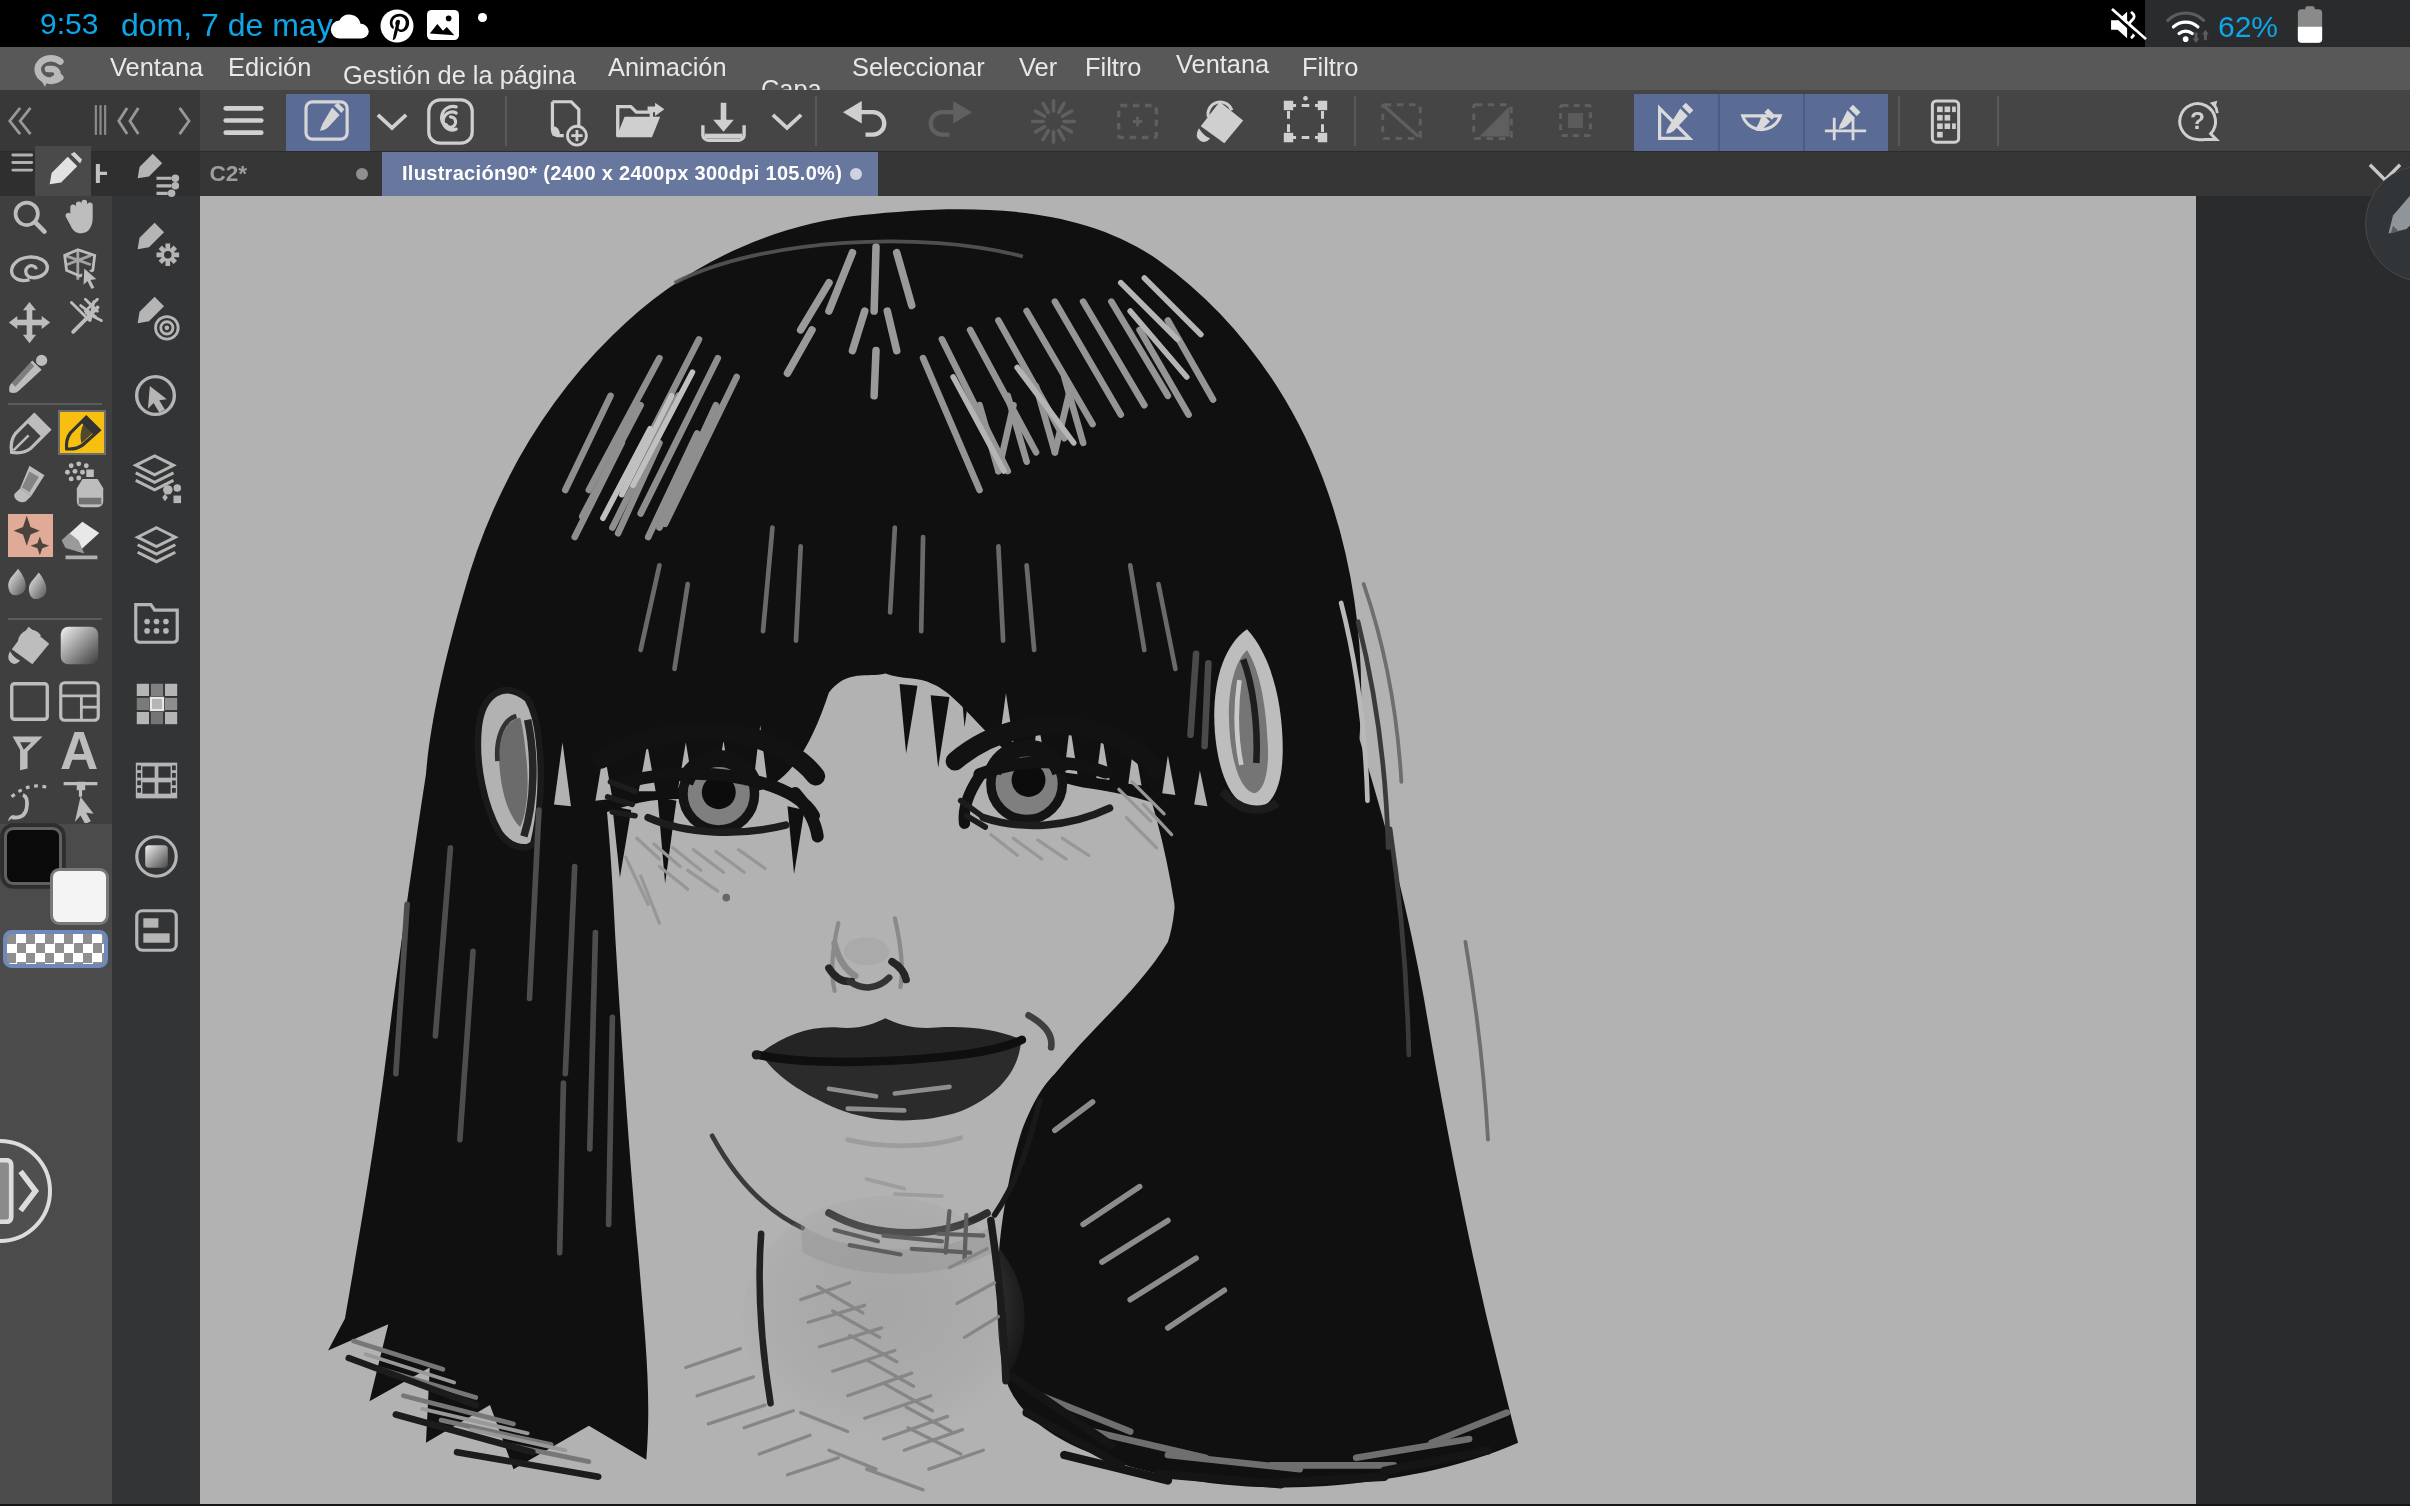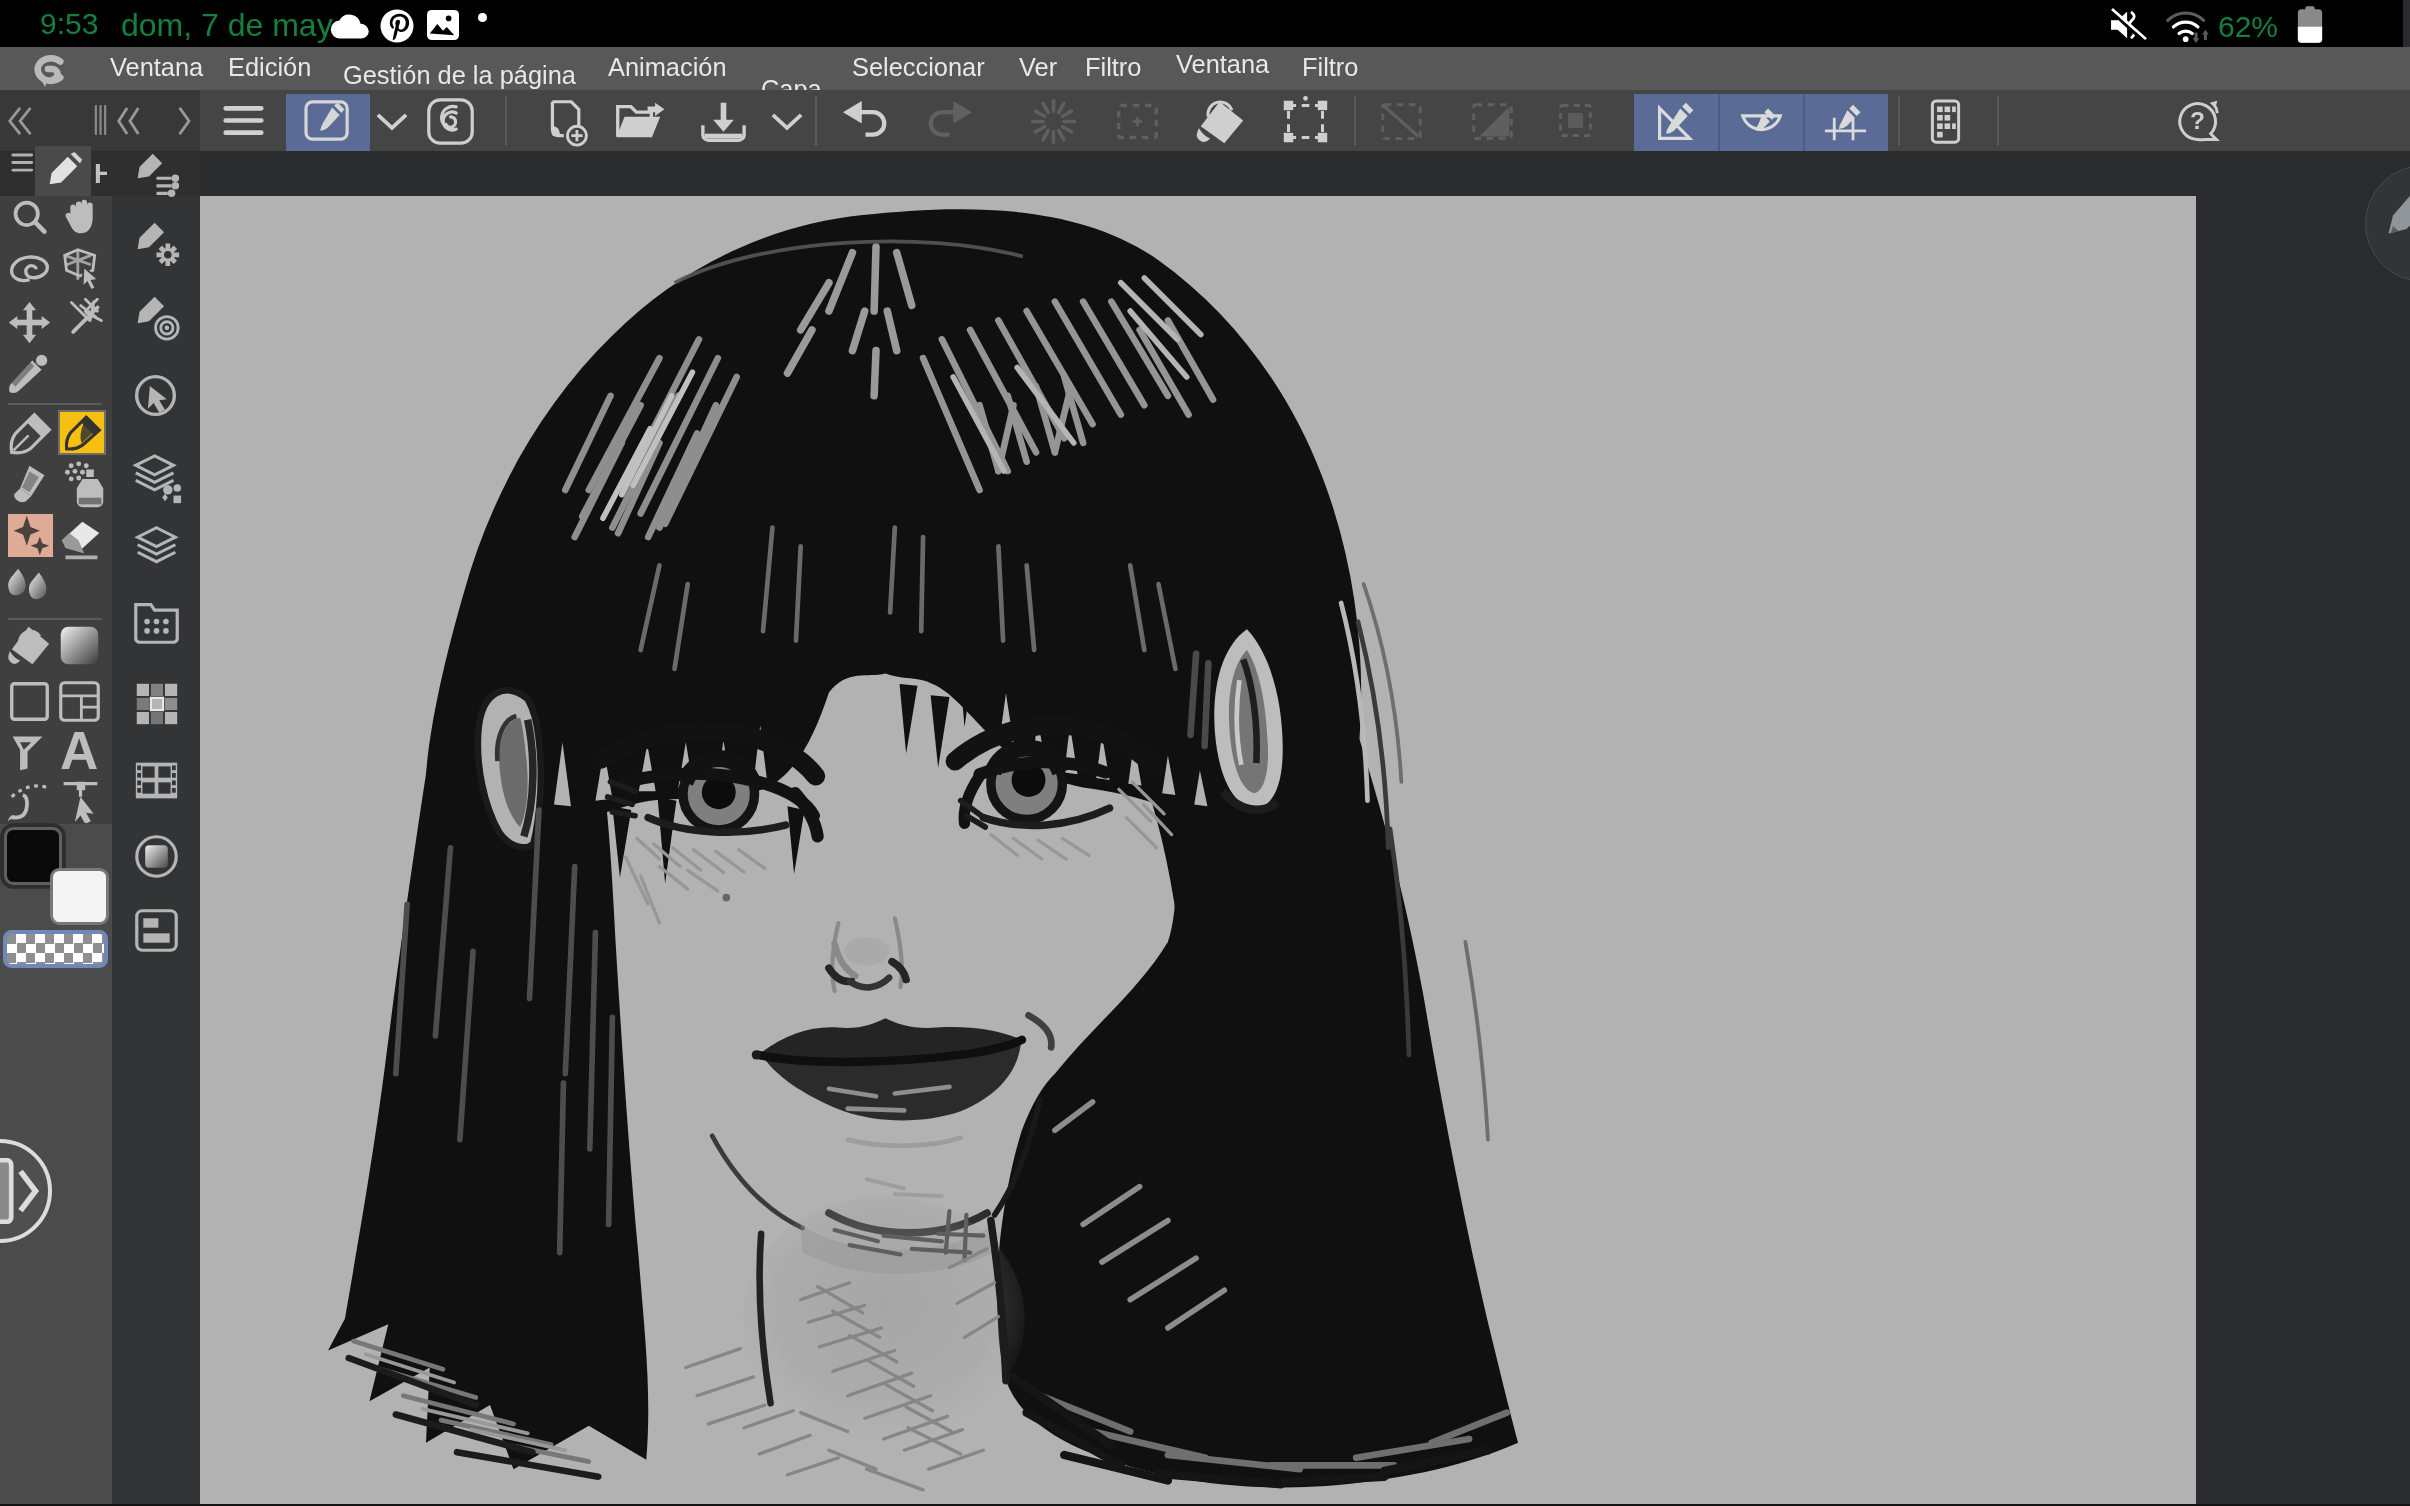--- a/index.html
+++ b/index.html
@@ -8,7 +8,7 @@
     font-family:"Liberation Sans",sans-serif;background:#2a2b2c;}
   .abs{position:absolute;}
   
-  #statusbar{left:0;top:0;width:2403px;height:47px;background:#000;color:#15803d;}
+  #statusbar{left:0;top:0;width:2145px;height:47px;background:#000;color:#0ea5e9;}
   #menubar{left:0;top:47px;width:2411px;height:43px;background:#585858;color:#e8e8e8;}
   #lefthdr{left:0;top:90px;width:200px;height:61px;background:#383838;}
   #toolbar{left:200px;top:90px;width:2211px;height:61px;background:#454545;}

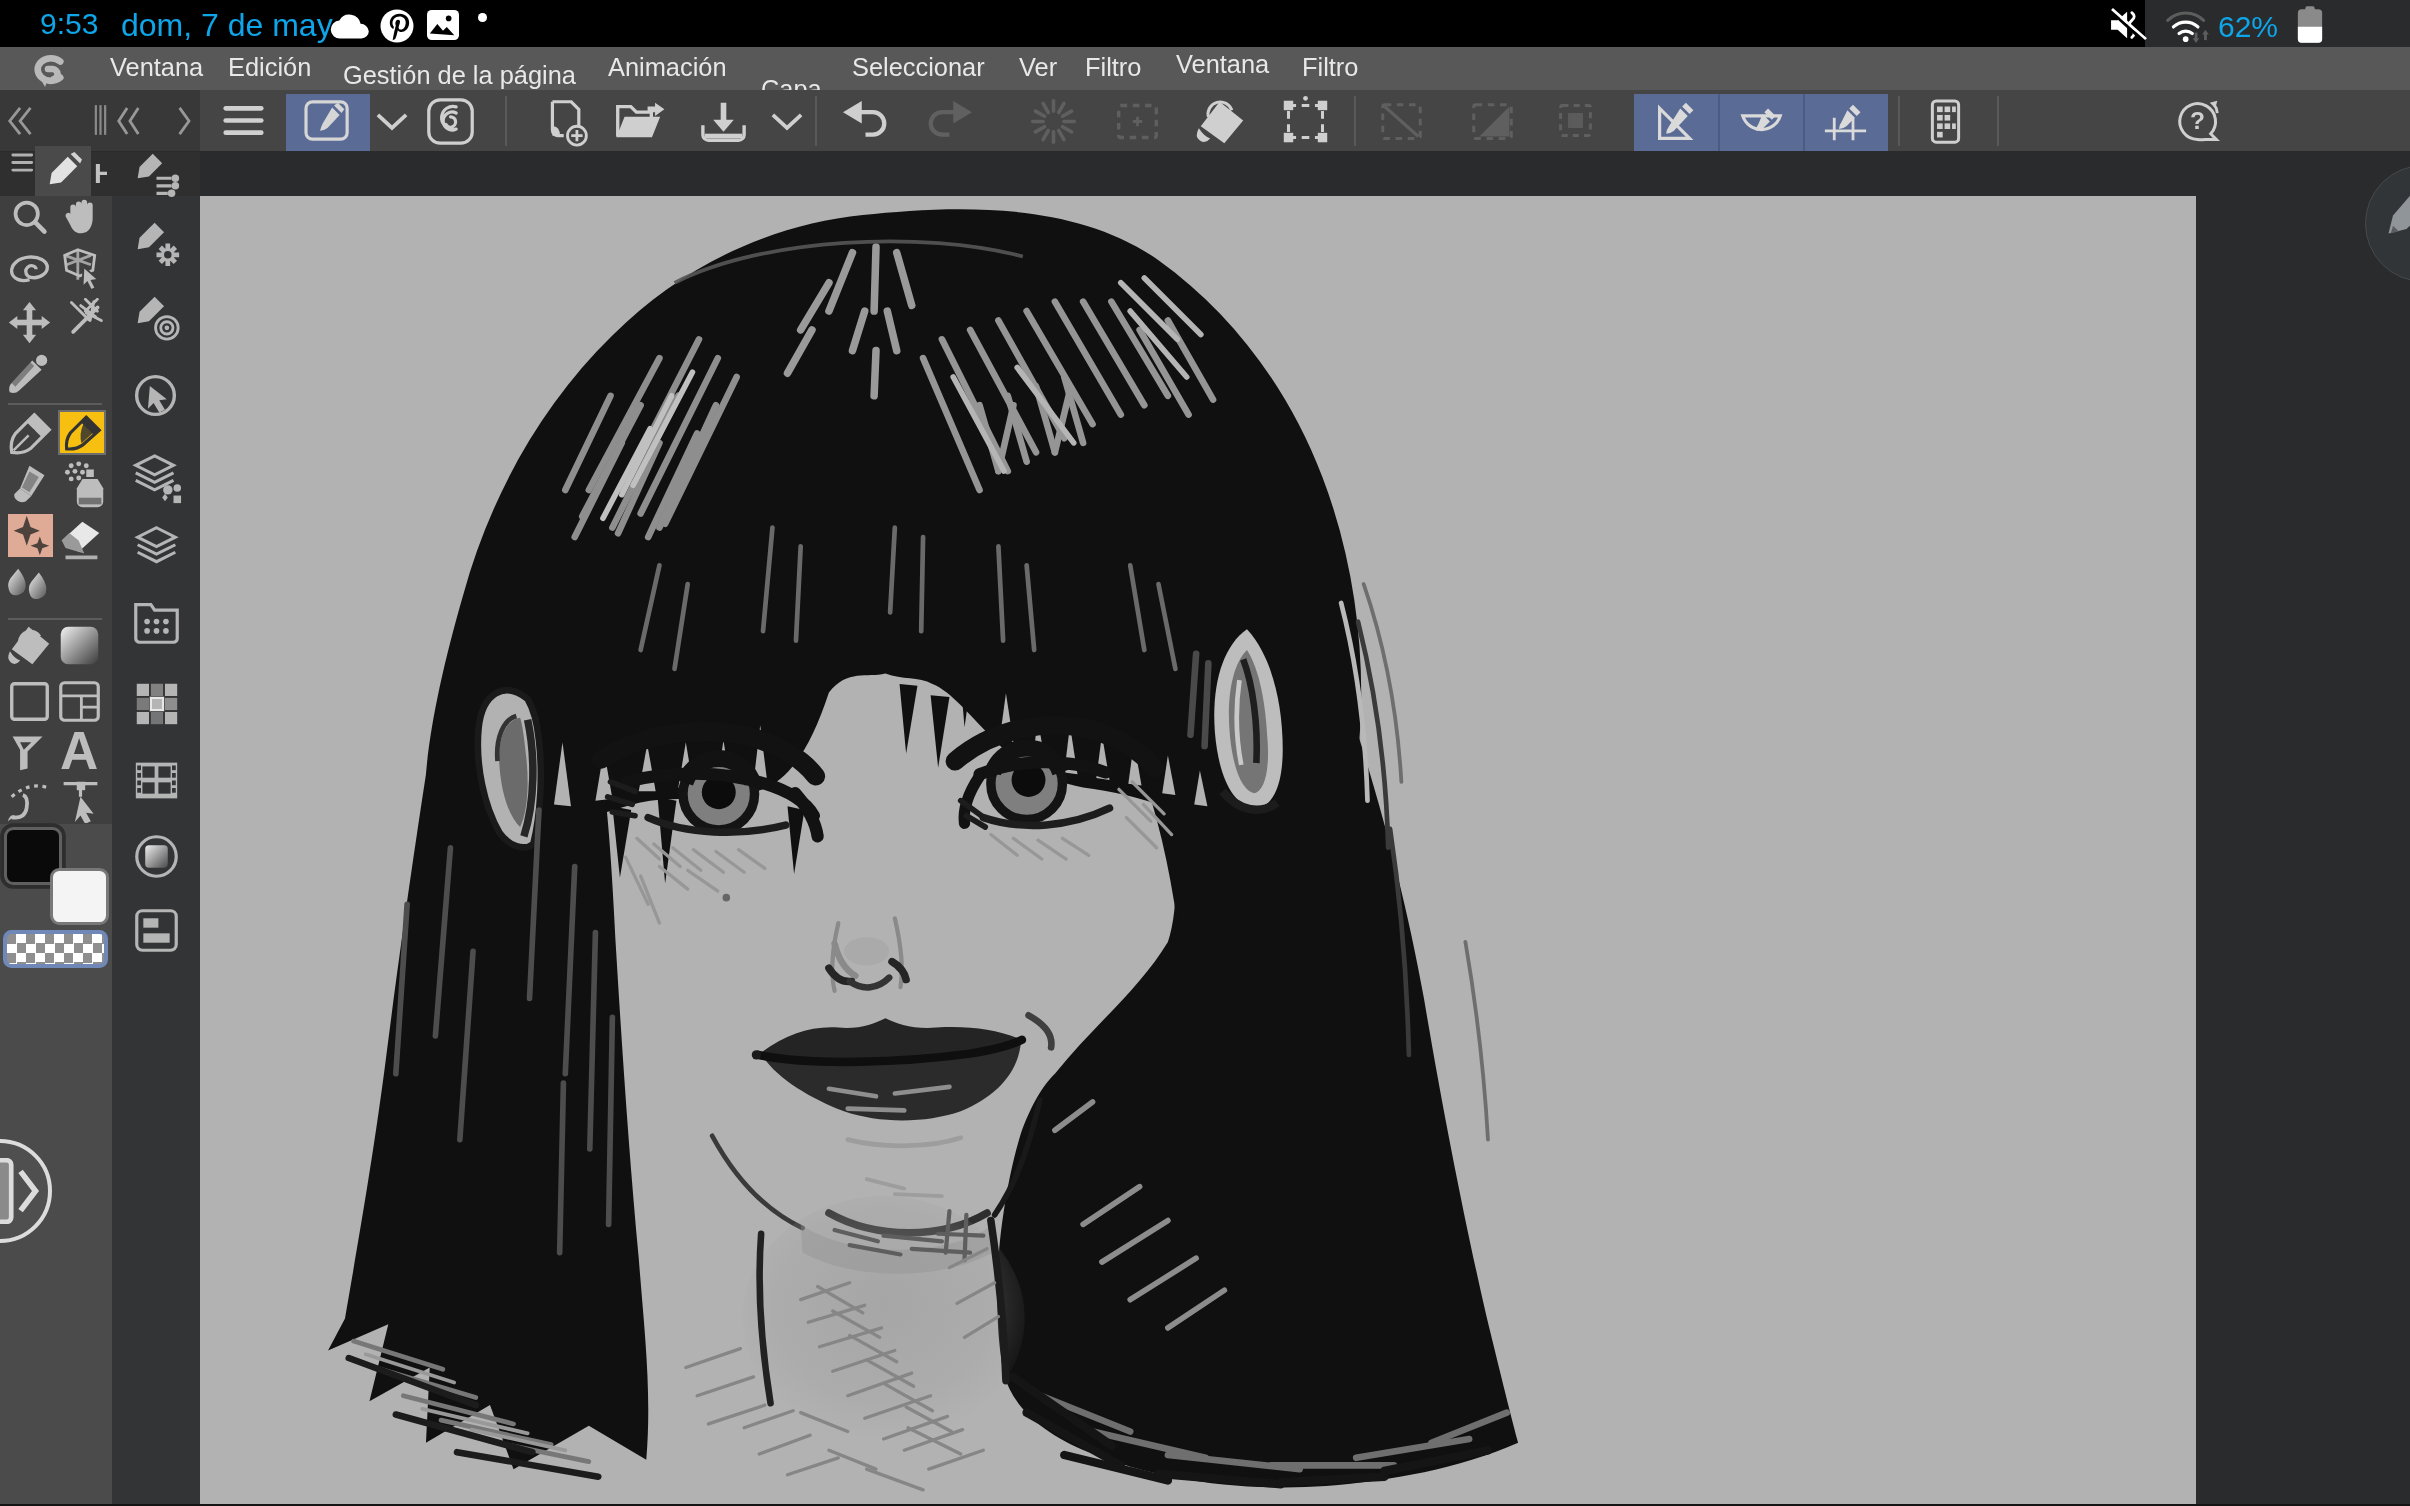--- a/index.html
+++ b/index.html
@@ -284,6 +284,16 @@
     </svg>
     <div class="abs" style="left:94px;top:5.6px;width:13px;height:28px;overflow:hidden;color:#c2c2c2;font-size:28px;font-weight:bold;">H</div>
   </div>
+  <div class="abs" id="tabbar">
+    <div class="abs" style="left:9.4px;top:9.4px;color:#9d9d9d;font-size:22.6px;font-weight:bold;">C2*</div>
+    <div class="abs" style="left:156px;top:16px;width:12.2px;height:12.2px;border-radius:50%;background:#8f8f8f;"></div>
+    <div class="abs" style="left:182px;top:0;width:496px;height:44px;background:#68779d;"></div>
+    <div class="abs" style="left:202px;top:10.4px;color:#fff;font-size:20px;font-weight:bold;letter-spacing:0.3px;">Ilustración90* (2400 x 2400px 300dpi 105.0%)</div>
+    <div class="abs" style="left:650px;top:16px;width:12.2px;height:12.2px;border-radius:50%;background:#cdd3e0;"></div>
+    <svg class="abs" style="left:2166px;top:9.4px;" width="38" height="24.5" viewBox="0 0 40 26">
+      <path fill="none" stroke="#c9c9c9" stroke-width="3.6" d="M4 4l16 16L36 4"></path>
+    </svg>
+  </div>
   <div class="abs" id="col1">
     <svg class="abs" style="left:8.5px;top:1.9px;" width="41" height="41" viewBox="0 0 44 44">
       <circle cx="19" cy="17" r="12" fill="none" stroke="#bdbdbd" stroke-width="4"></circle>

